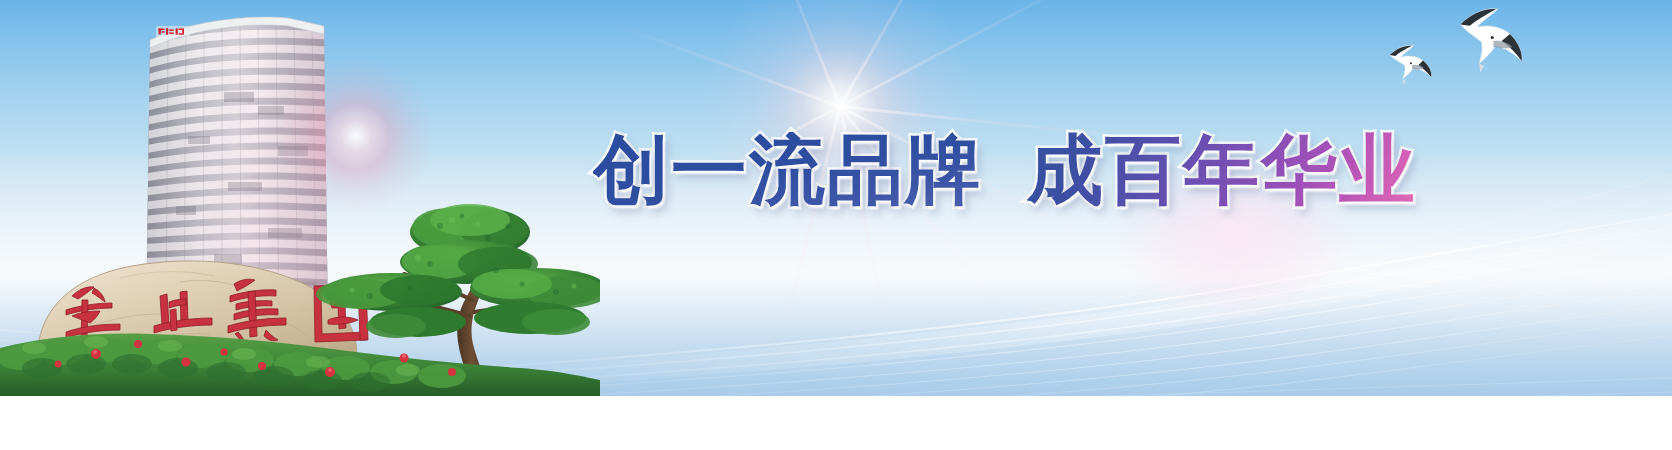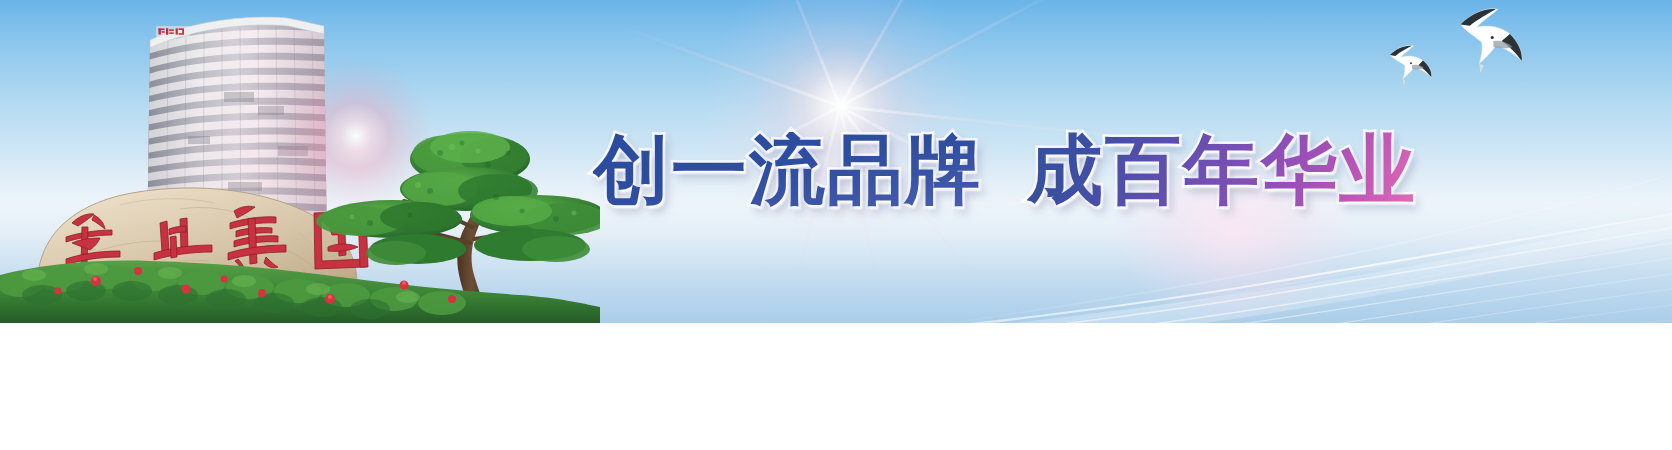--- a/index.html
+++ b/index.html
@@ -15,7 +15,7 @@
   .banner {
     position: relative;
     width: 1672px;
-    height: 323px;
+    height: 396px;
     overflow: hidden;
     
     background:

